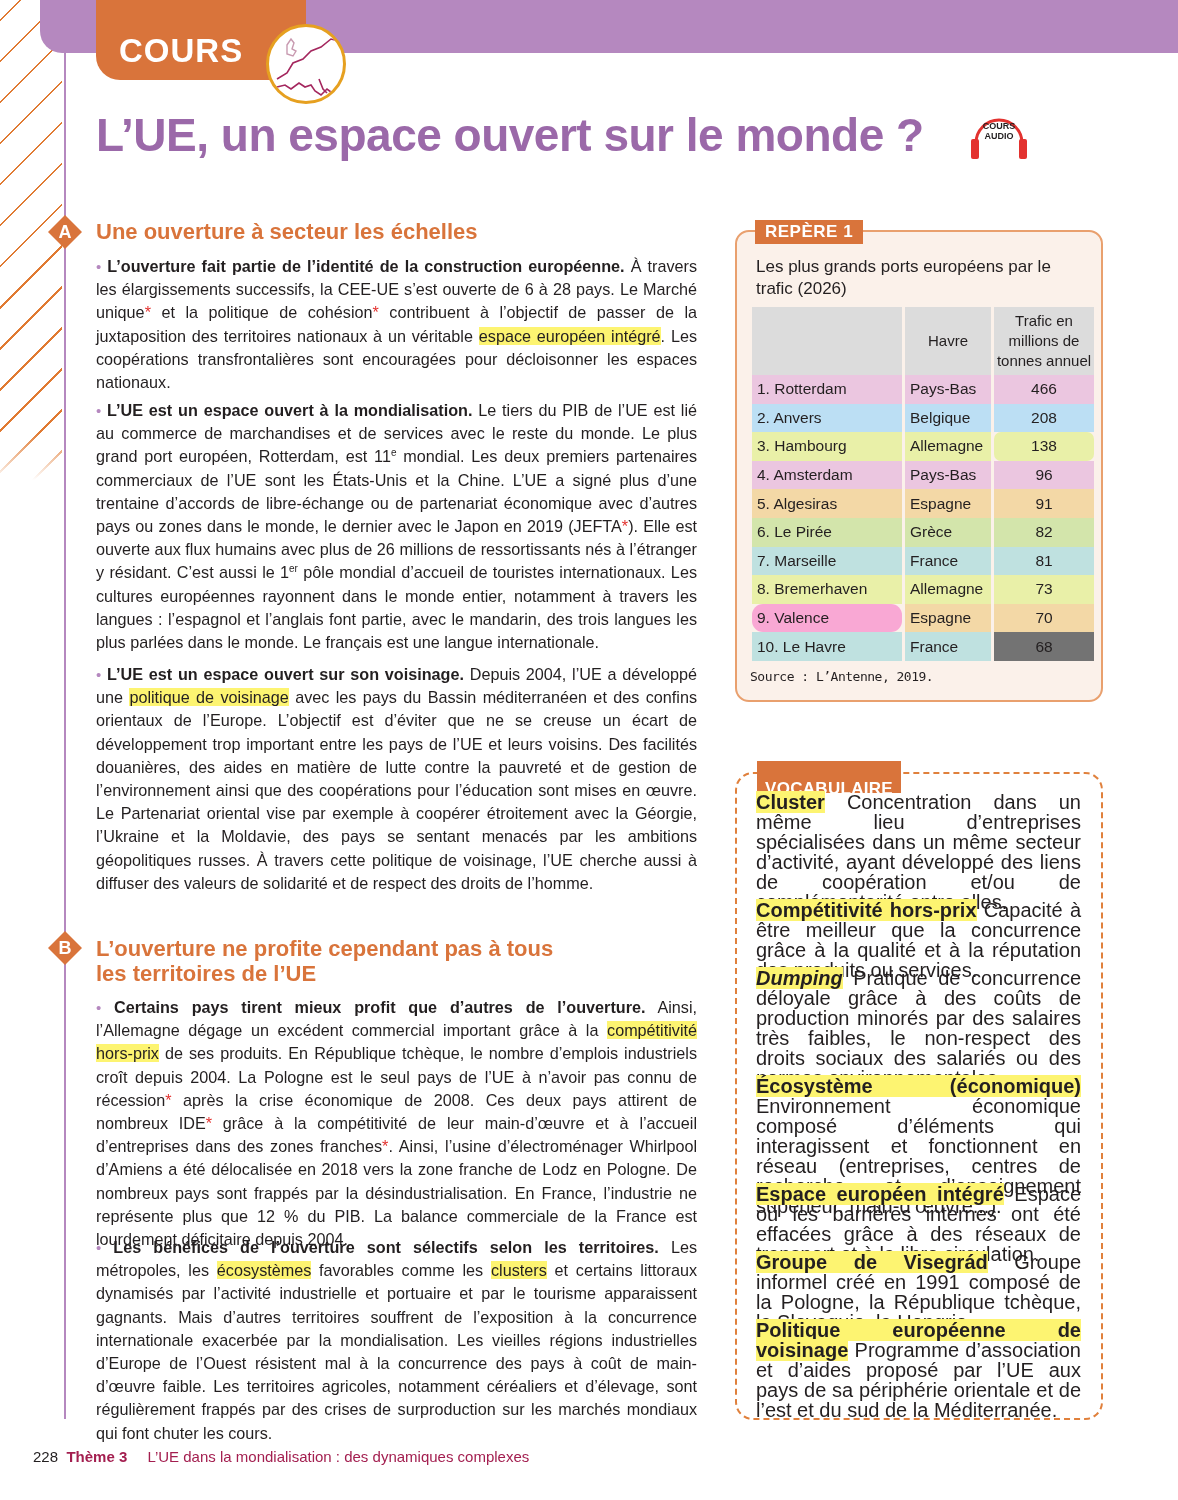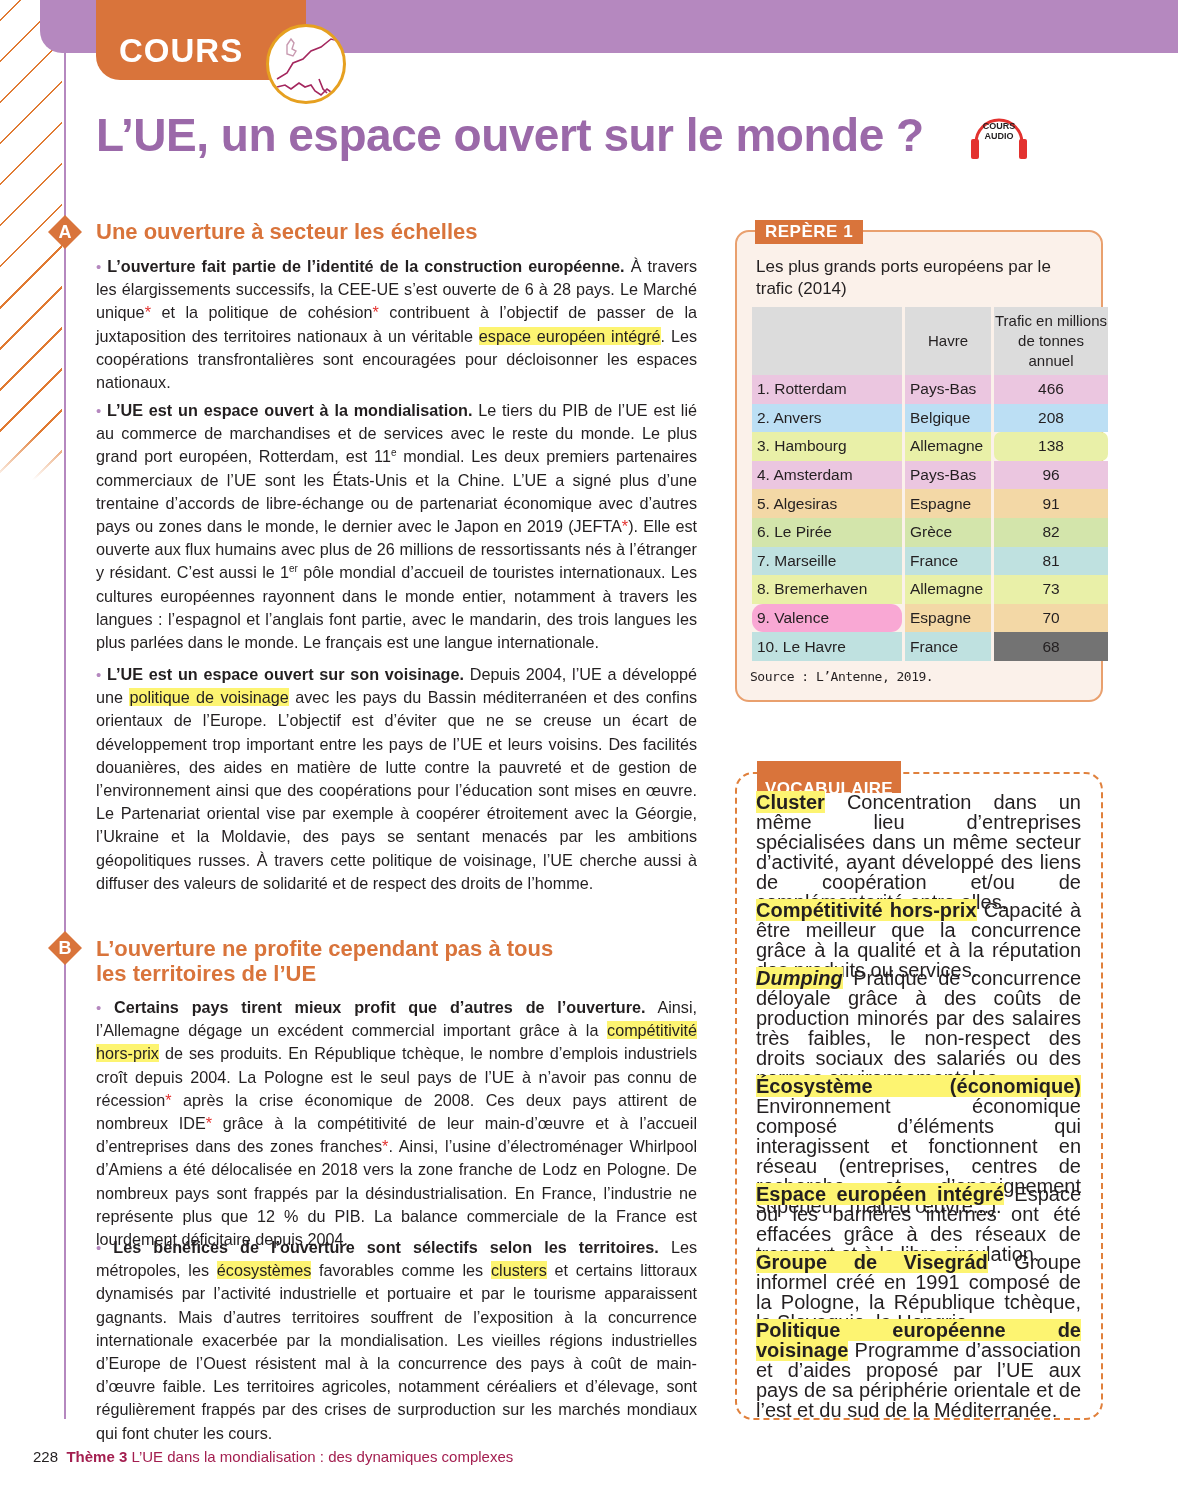--- a/index.html
+++ b/index.html
@@ -117,7 +117,7 @@
 
 <div class="repere"></div>
 <div class="repere-tab">REPÈRE 1</div>
-<div class="repere-title">Les plus grands ports européens par le trafic (2014)</div>
+<div class="repere-title">Les plus grands ports européens par le trafic (2026)</div>
 <table class="ports">
   <thead>
     <tr>

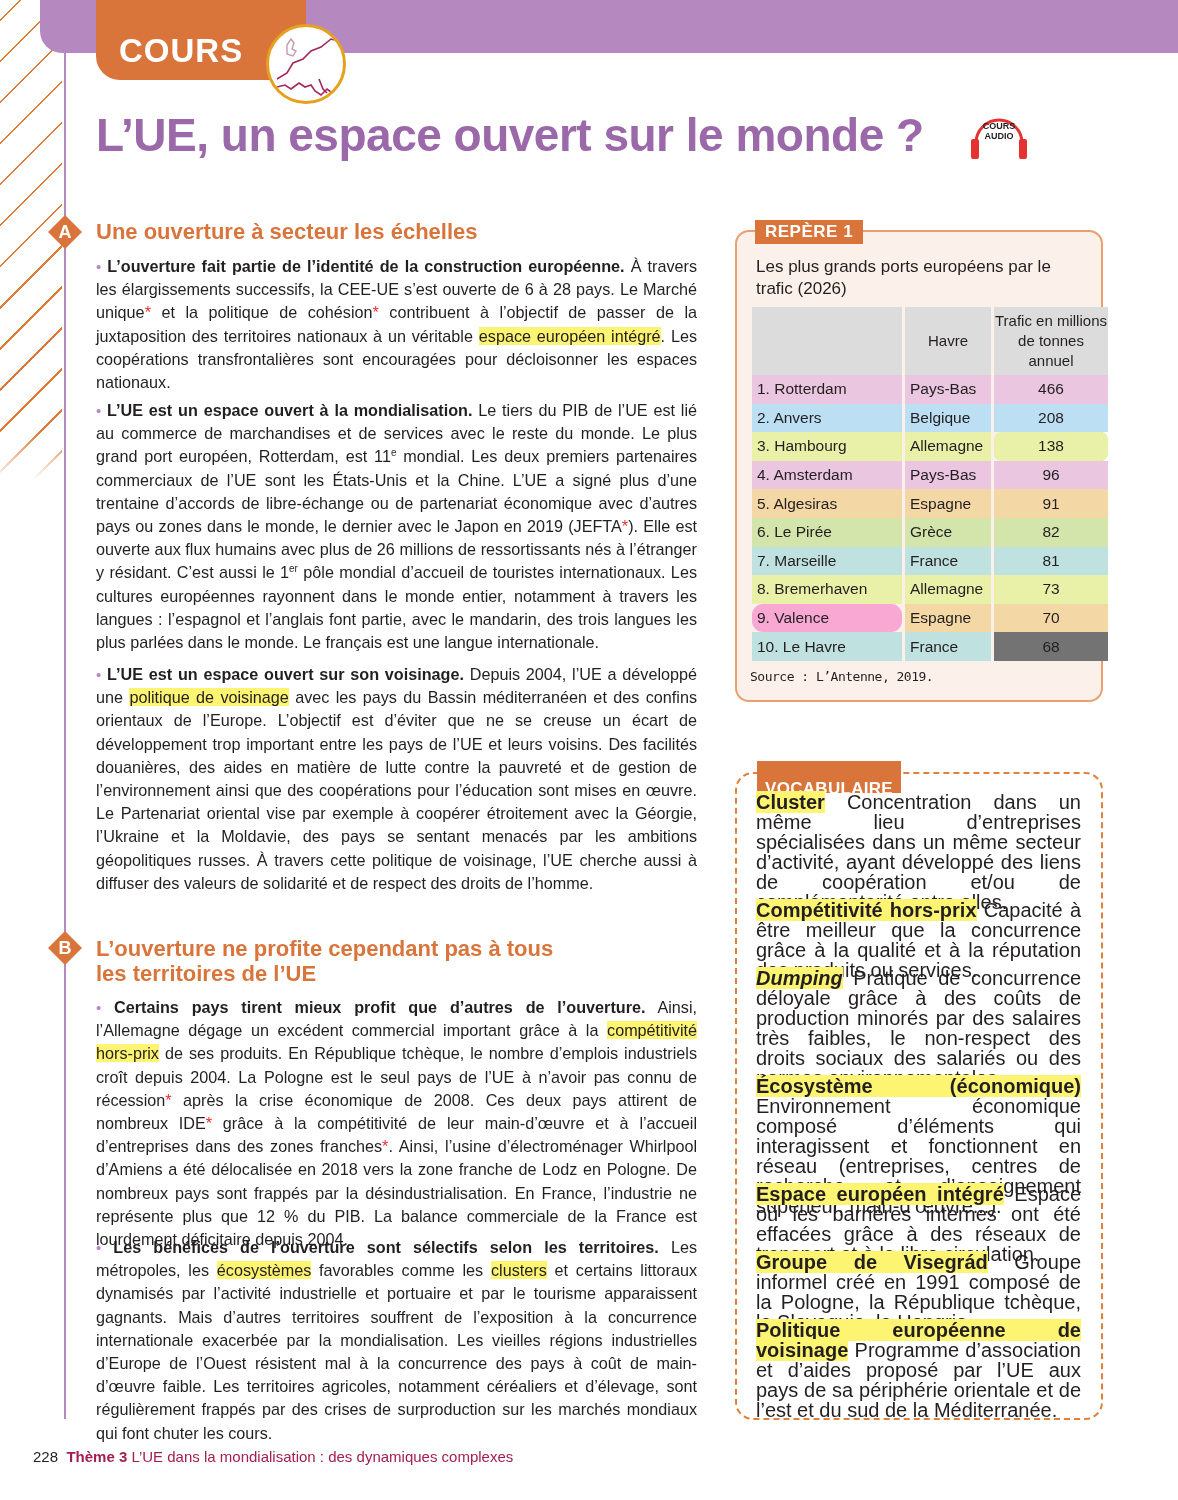--- a/index.html
+++ b/index.html
@@ -37,7 +37,7 @@
   .ports th { background: #dcdcdc; font-weight: normal; font-size: 15px; line-height: 20px; height: 68px; vertical-align: middle; }
   .ports td { font-size: 15.5px; height: 28.6px; padding: 0 5px; white-space: nowrap; }
   .ports td.num { text-align: center; }
-  .c1 { width: 150px; } .c2 { width: 86px; } .c3 { width: 114px; }
+  .c1 { width: 150px; } .c2 { width: 86px; } .c3 { width: 100px; }
   .source { position: absolute; left: 750px; top: 669px; font-size: 13px; font-family: "DejaVu Sans Mono", monospace; letter-spacing: -0.5px; }
 
   .vocab { position: absolute; left: 735px; top: 772px; width: 368px; height: 648px; border: 2px dashed #e0803c; border-radius: 18px; }

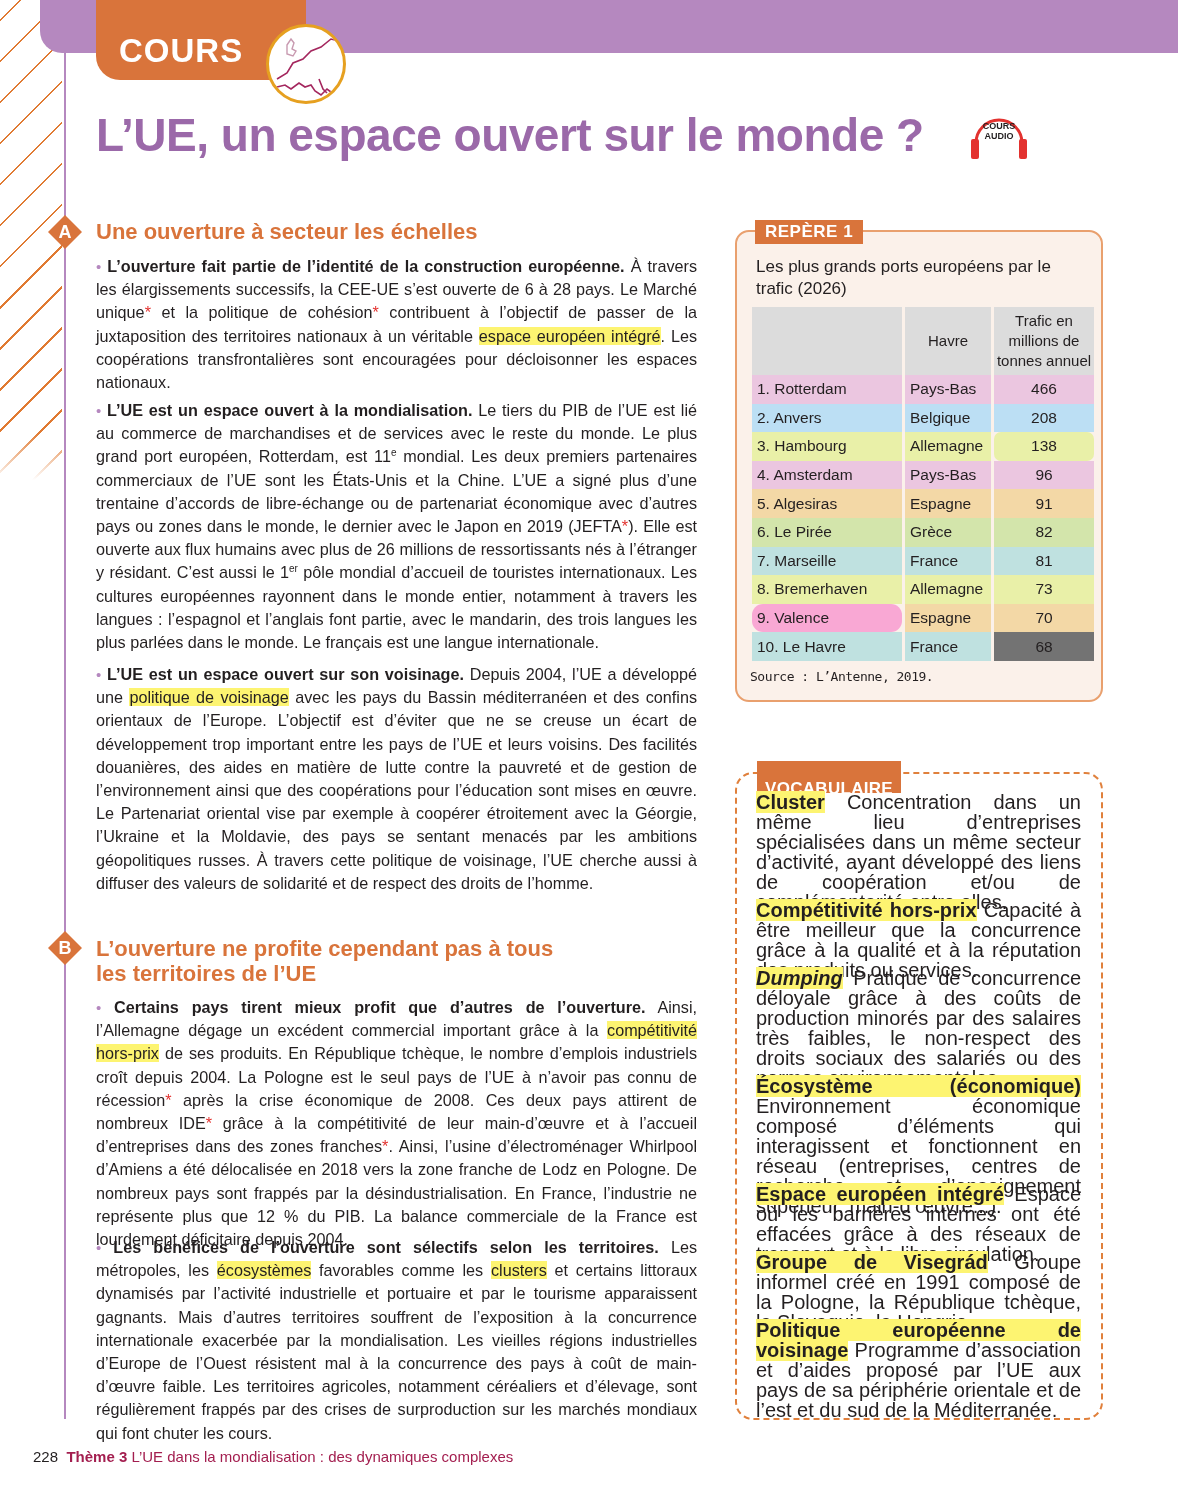--- a/index.html
+++ b/index.html
@@ -48,7 +48,7 @@
   .footer { position: absolute; left: 33px; top: 1448px; font-size: 15px; }
   .footer-num { color: #231f20; }
   .footer-theme { color: #a31e4f; font-weight: bold; }
-  .footer-text { color: #a31e4f; }
+  .footer-text { color: #a31e4f; padding-left: 16px; }
 </style>
 </head>
 <body>

